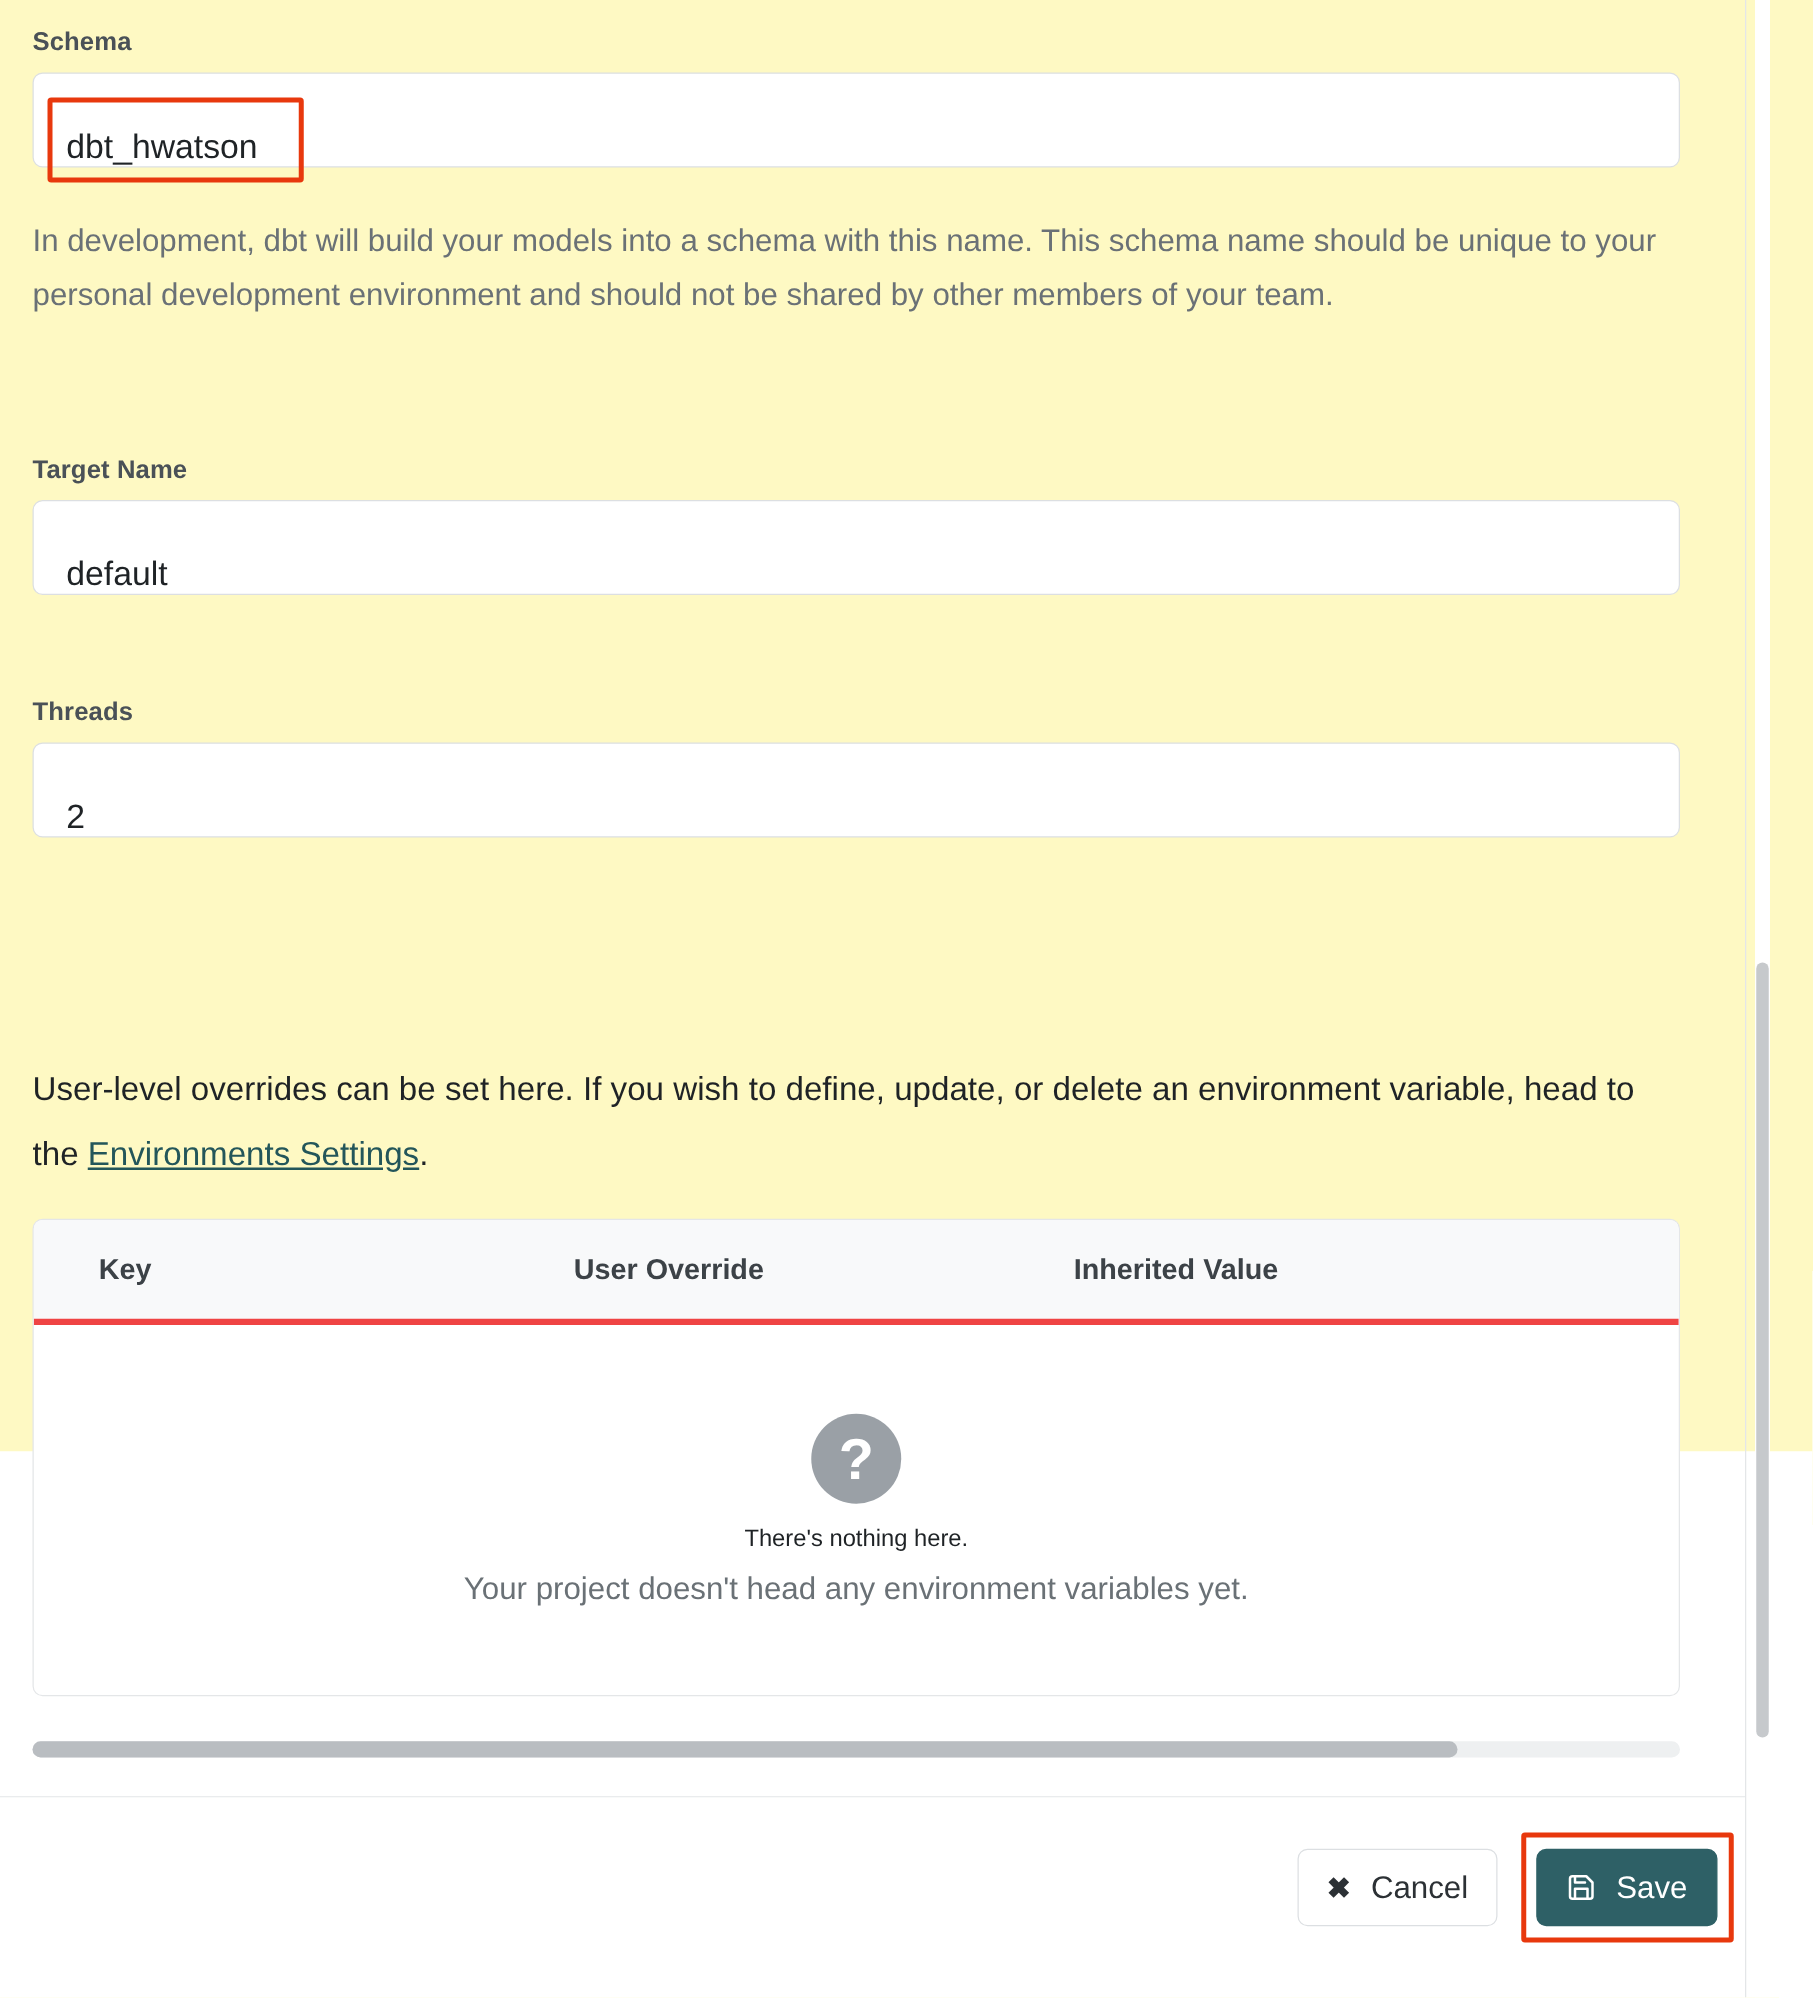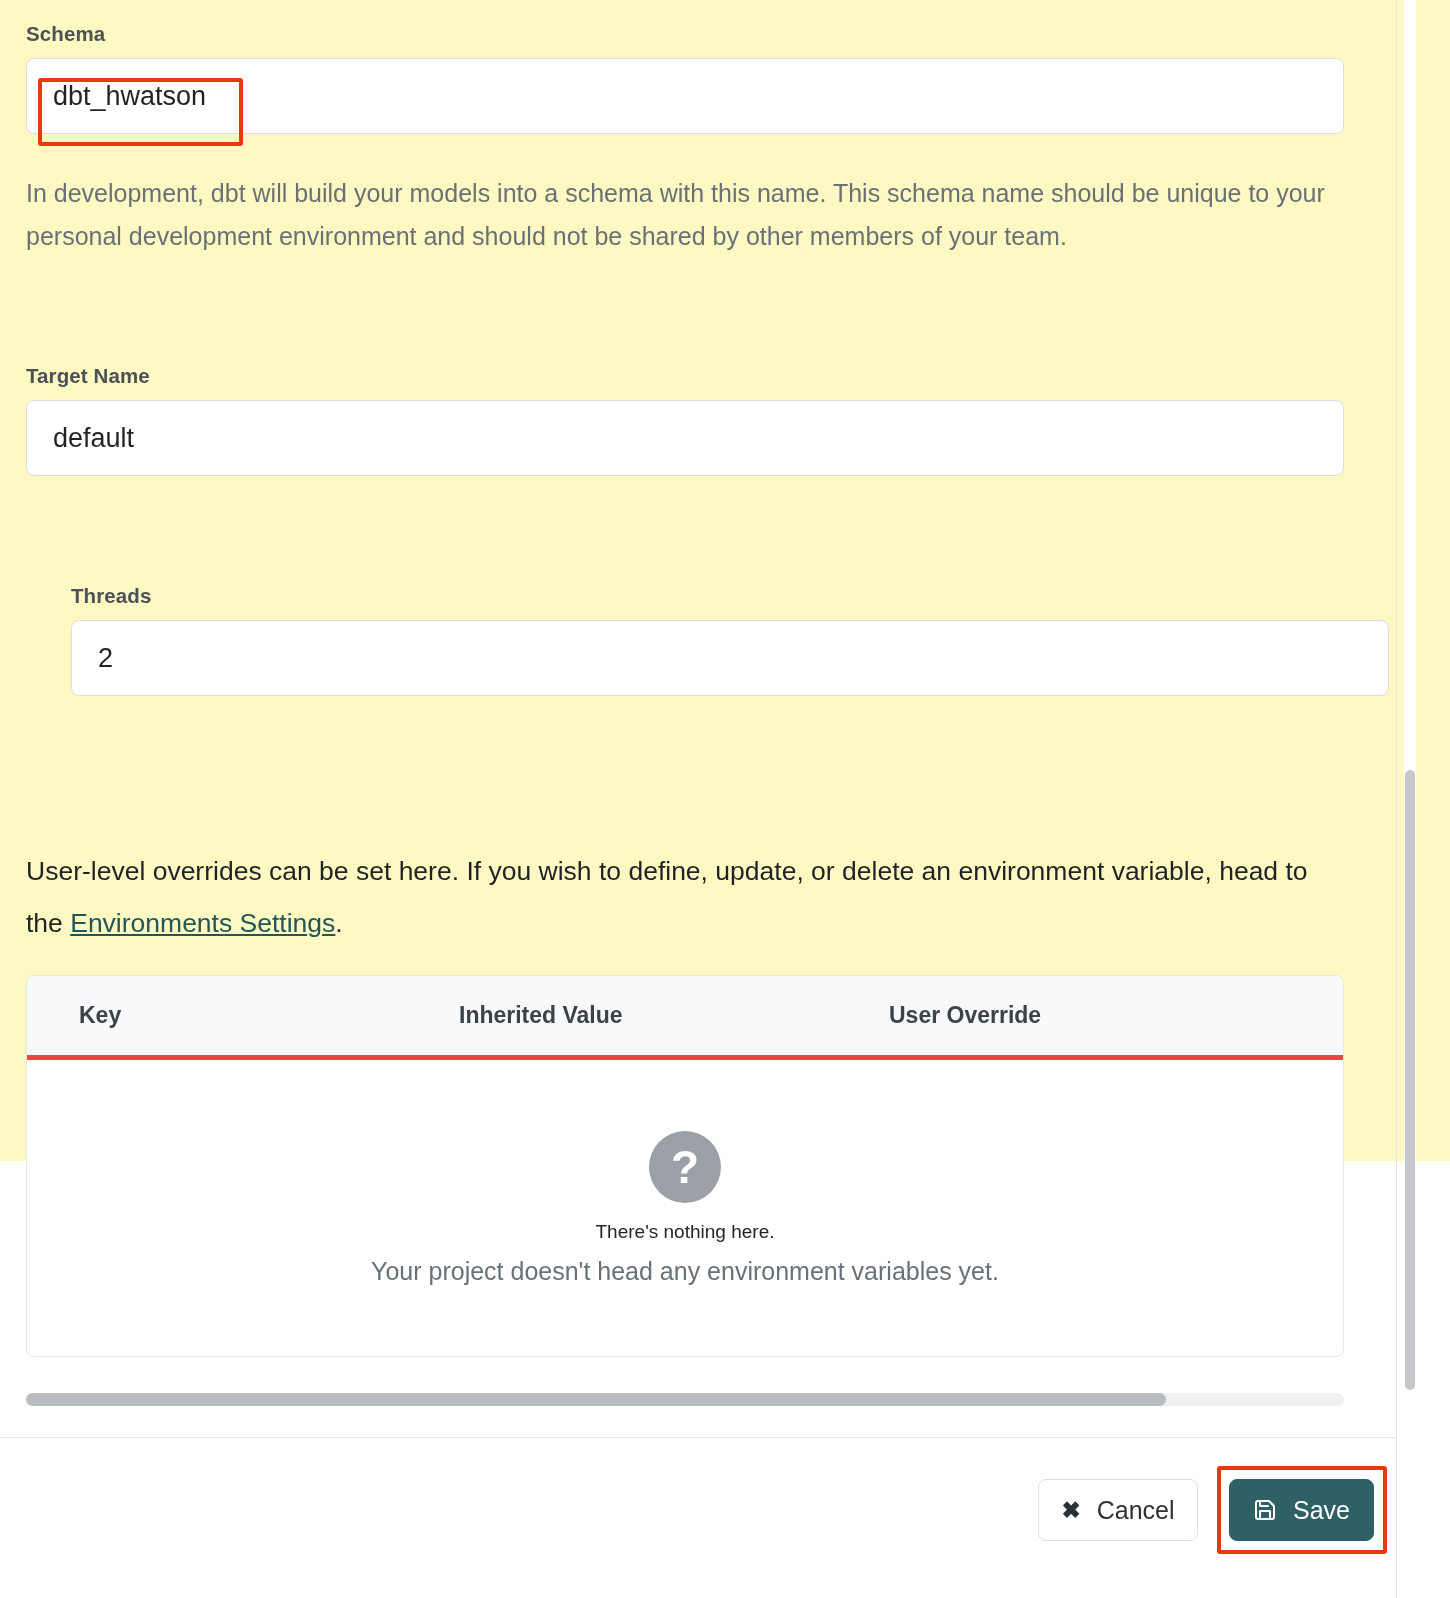--- a/index.html
+++ b/index.html
@@ -81,7 +81,7 @@
     border-radius: 8px;
     background: #ffffff;
     display: flex;
-    align-items: center;
+    align-items: flex-end;
     padding: 0 26px;
     font-size: 27px;
     color: #1f2326;

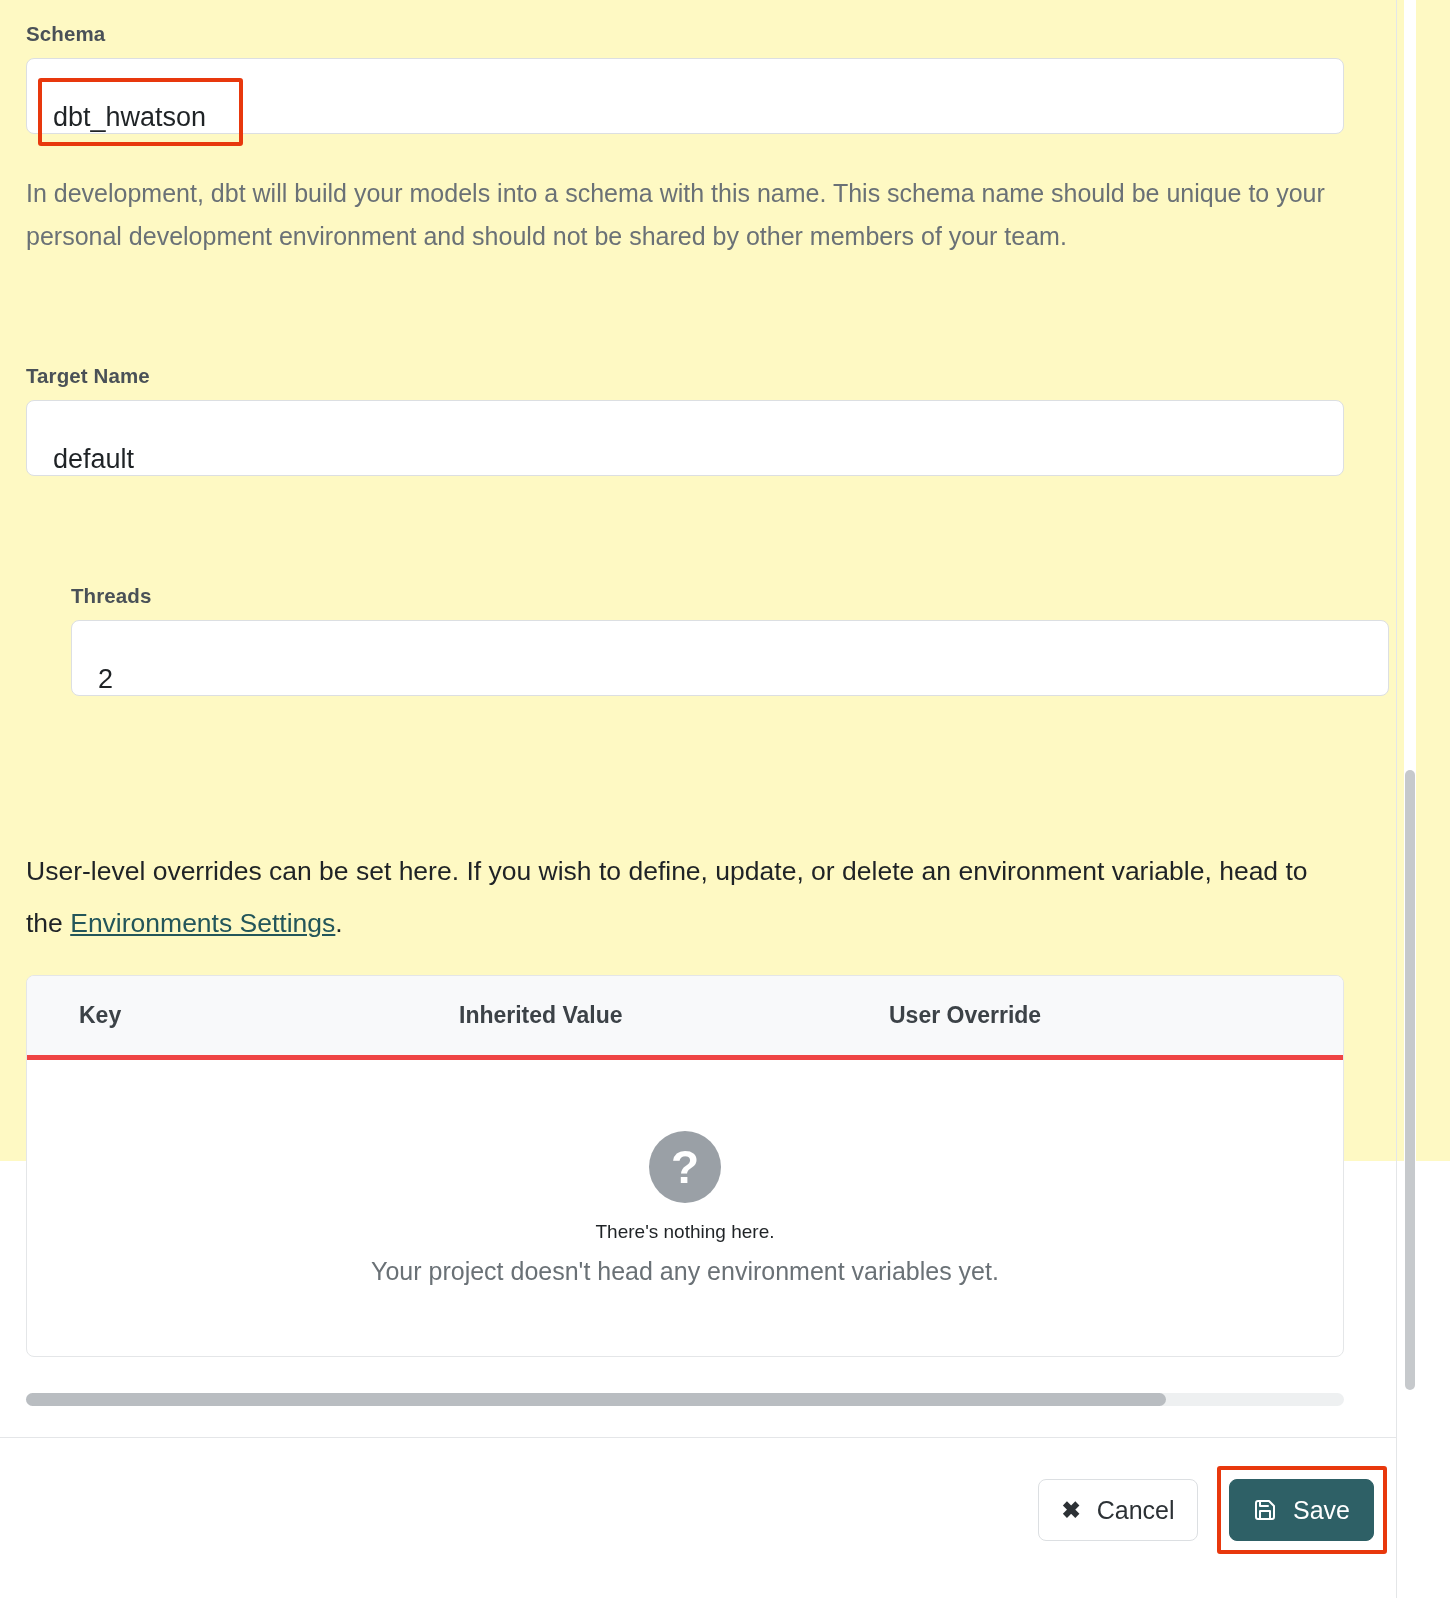--- a/index.html
+++ b/index.html
@@ -280,7 +280,7 @@
       </div>
     </div>
 
-    <div class="field-block" style="top: 584px; margin-left: 45px;">
+    <div class="field-block" style="top: 558px;">
       <div class="field-label">Threads</div>
       <div class="text-input">
         <span>2</span>

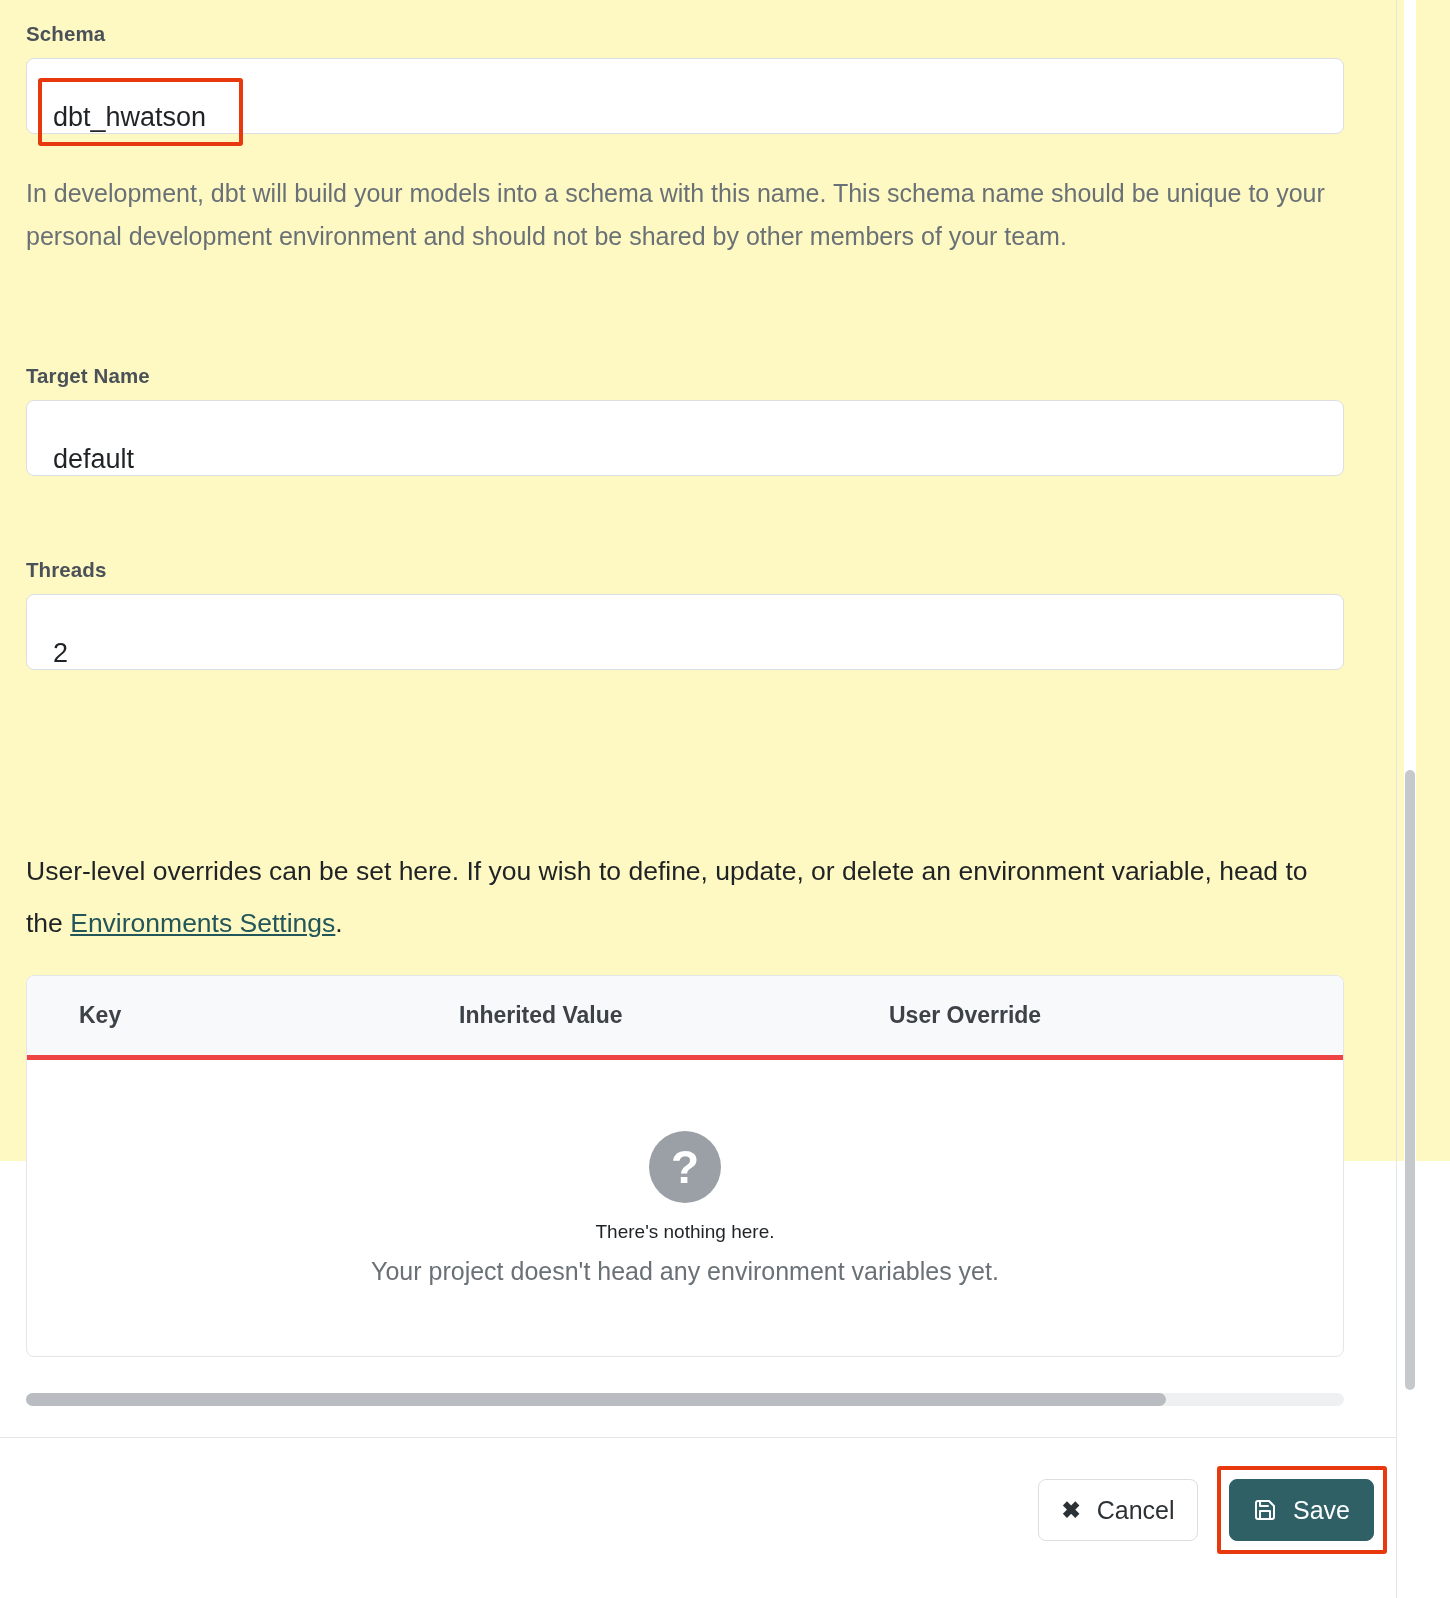--- a/index.html
+++ b/index.html
@@ -293,8 +293,8 @@
     <div class="env-table">
       <div class="env-thead">
         <div class="th th-key">Key</div>
+        <div class="th th-override">User Override</div>
         <div class="th th-inherited">Inherited Value</div>
-        <div class="th th-override">User Override</div>
       </div>
       <div class="empty-state">
         <div class="qmark">?</div>

